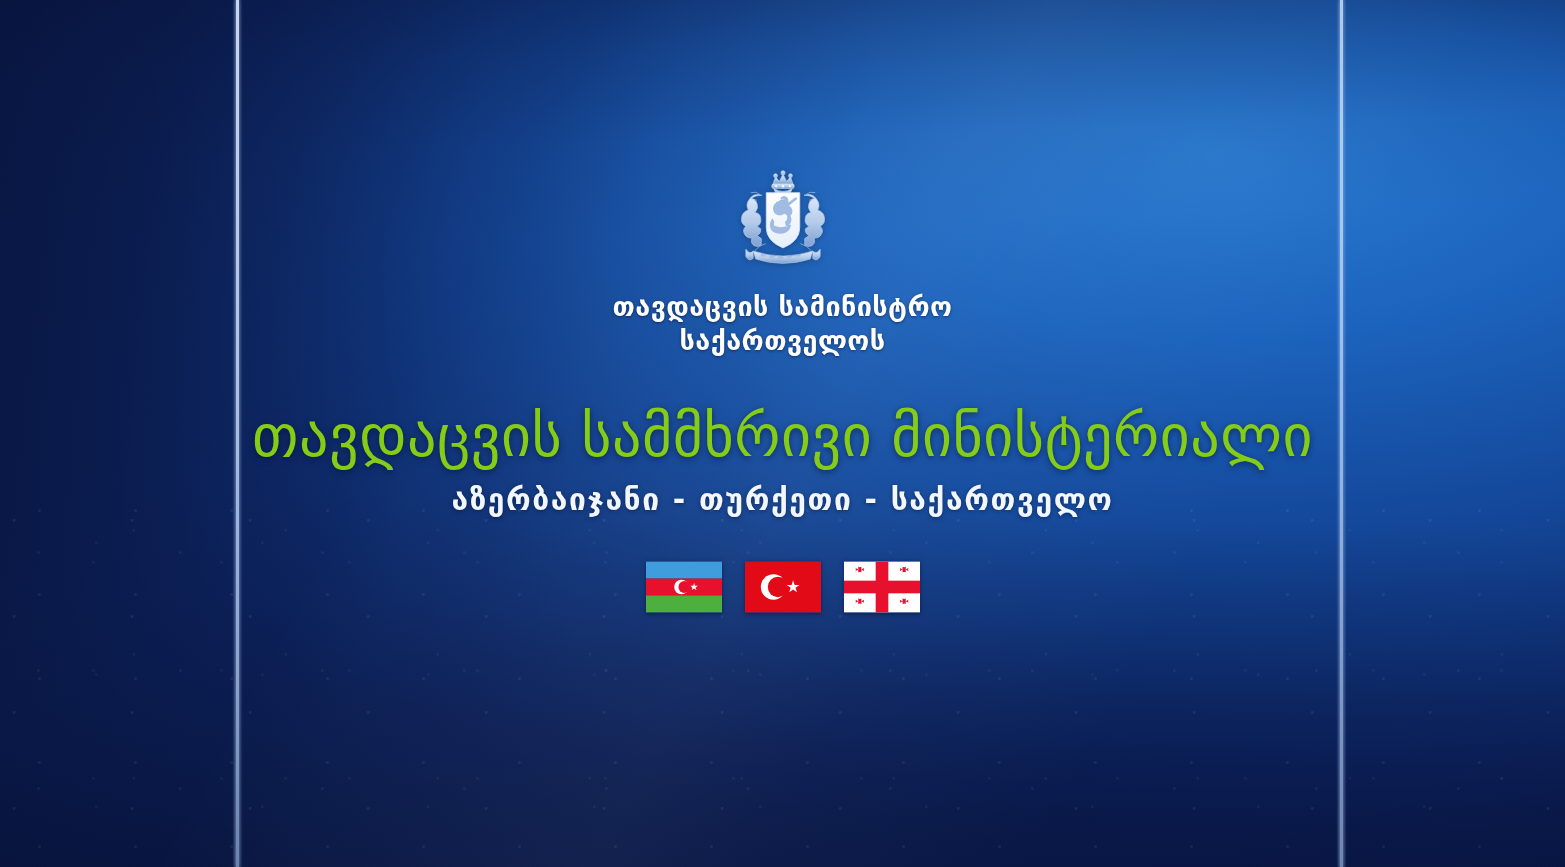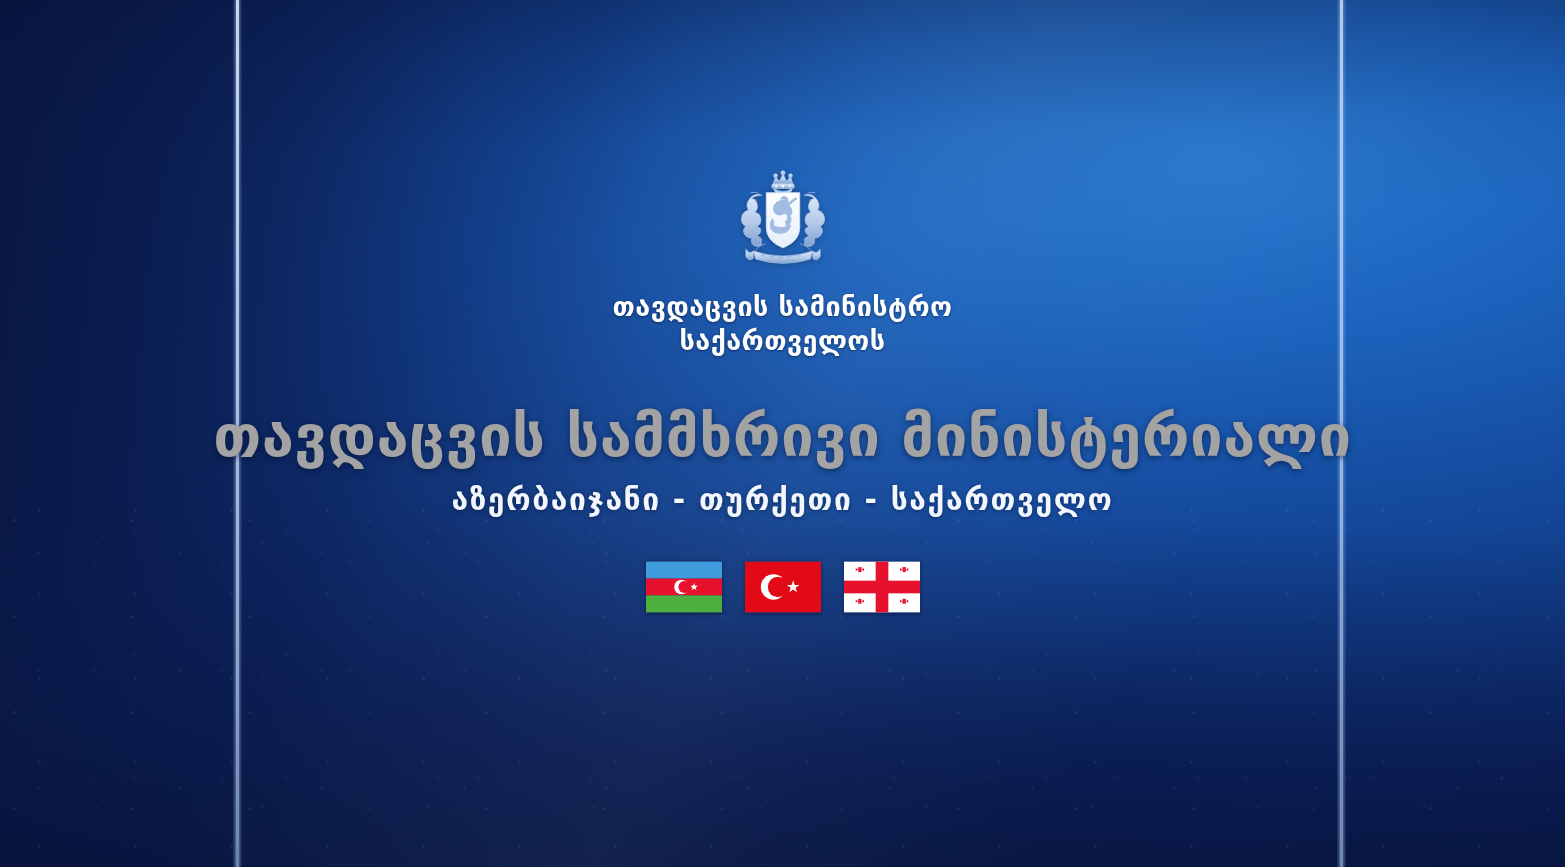--- a/index.html
+++ b/index.html
@@ -176,9 +176,9 @@
 
   .main-title {
     margin-top: 48px;
-    color: #a3a3a3;
+    color: #84cc16;
     font-size: 58px;
-    font-weight: 700;
+    font-weight: 400;
     line-height: 1.06;
     letter-spacing: 0.5px;
     white-space: nowrap;

